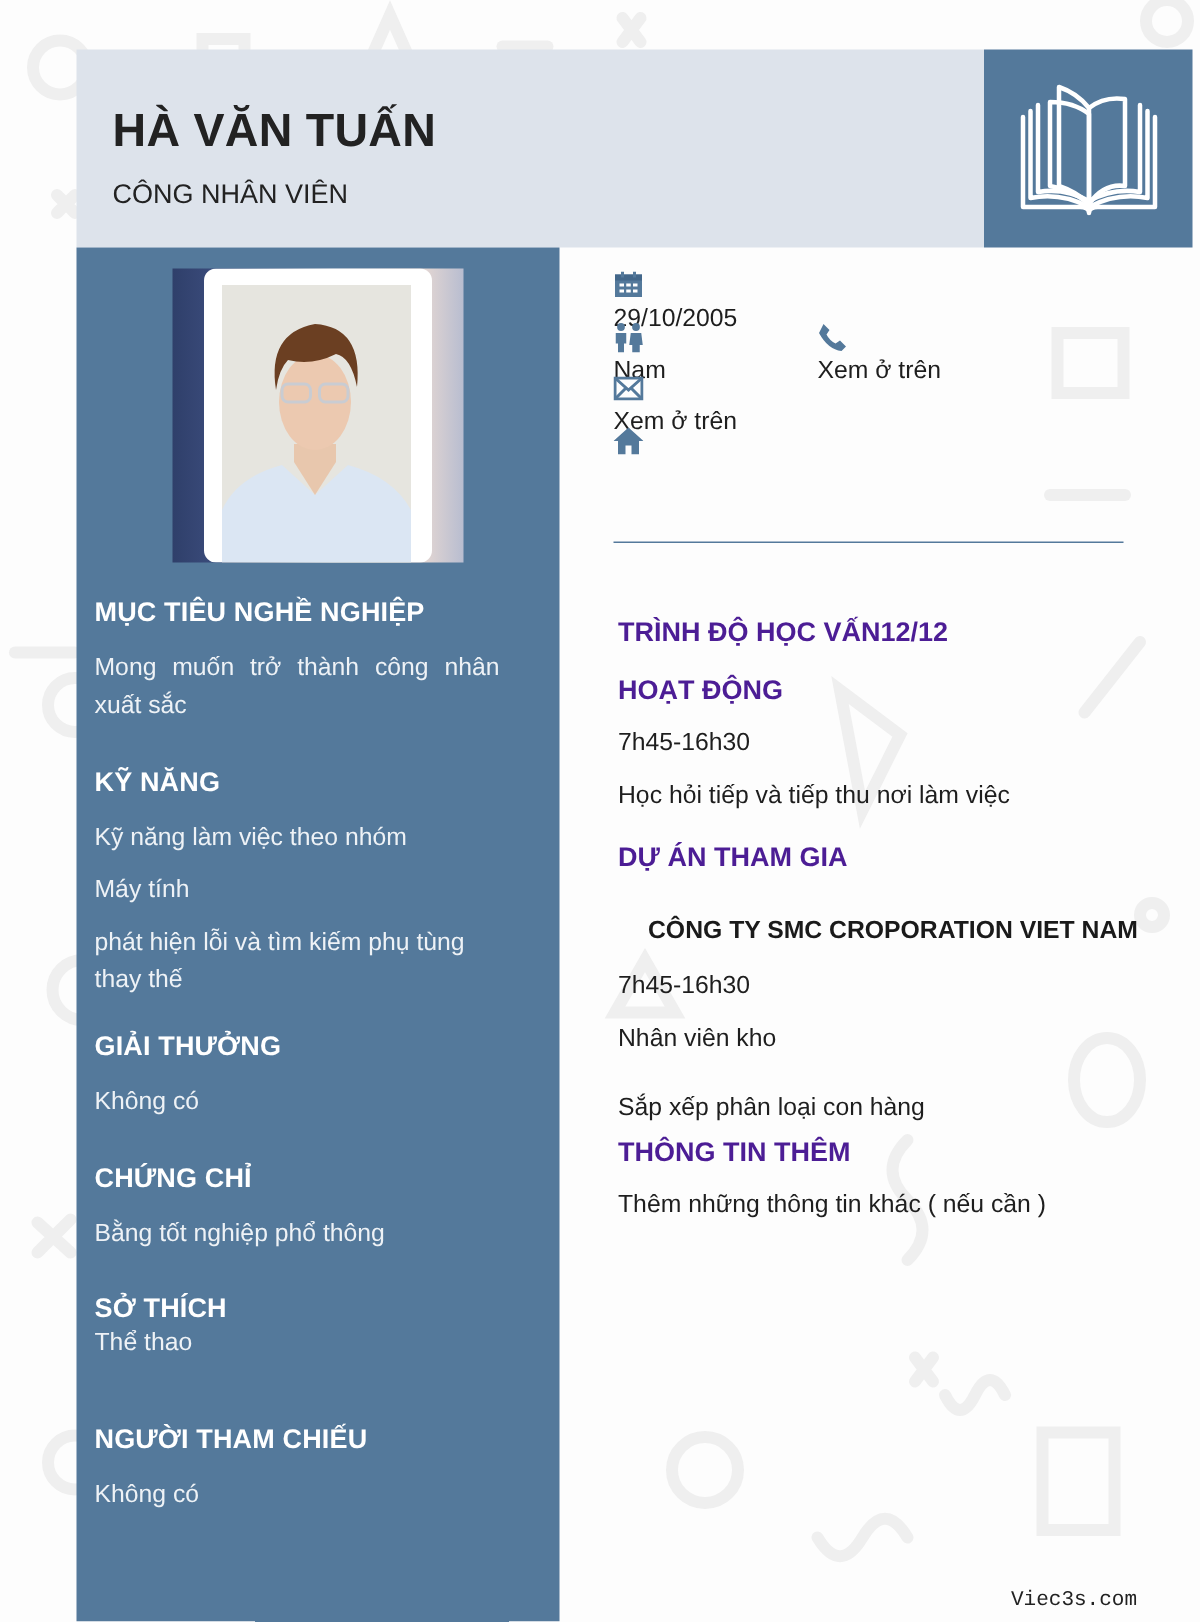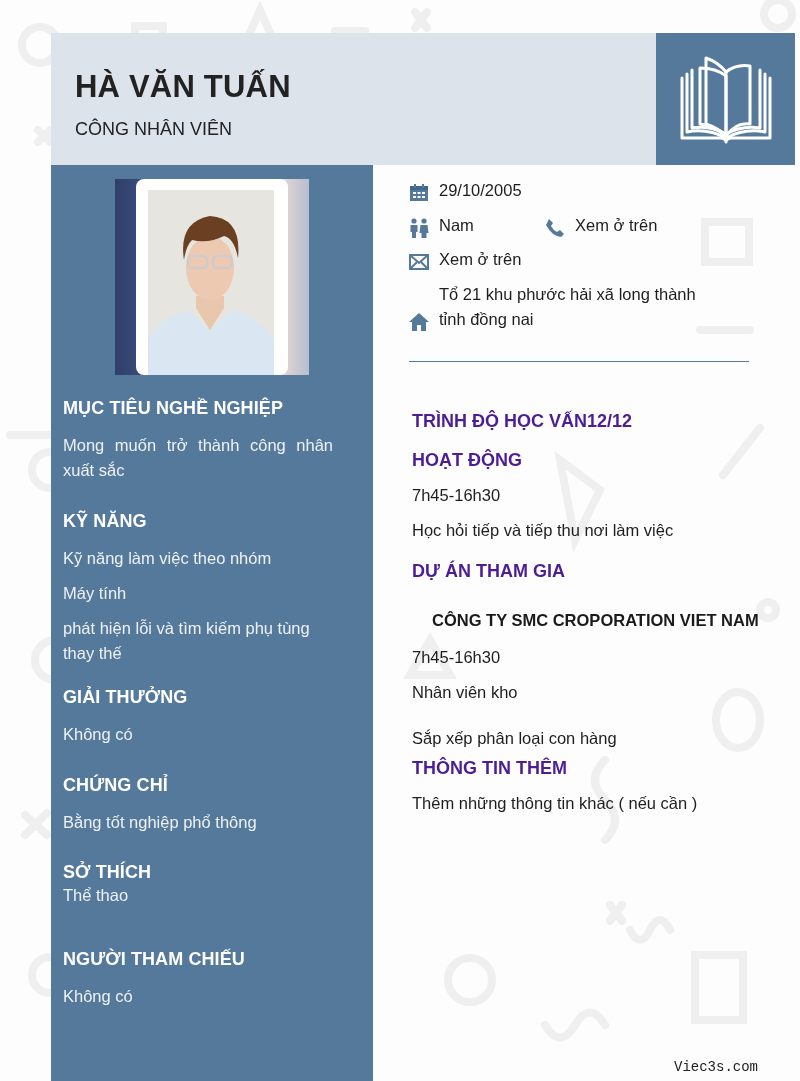--- a/index.html
+++ b/index.html
@@ -51,7 +51,7 @@
   .sb-section { position: absolute; left: 12px; width: 270px; }
   .sb-heading { font-size: 18px; font-weight: 700; color: #fff; letter-spacing: 0.1px; }
   .sb-text { font-size: 16.5px; line-height: 25px; color: #eef2f6; }
-  .info-row { position: absolute; display: flex; align-items: flex-end; font-size: 16.5px; color: #1e1e1e; line-height: 25px; }
+  .info-row { position: absolute; display: flex; align-items: flex-start; font-size: 16.5px; color: #1e1e1e; line-height: 25px; flex-direction: column; }
   .info-row .ic { width: 20px; height: 20px; margin-right: 10px; margin-top: 2px; display: inline-flex; align-items: center; justify-content: center; }
   .divider { position: absolute; left: 409px; top: 361px; width: 340px; height: 1px; background: #54799b; }
   .m-heading { position: absolute; left: 412px; font-size: 18px; font-weight: 700; color: #4c1d95; }

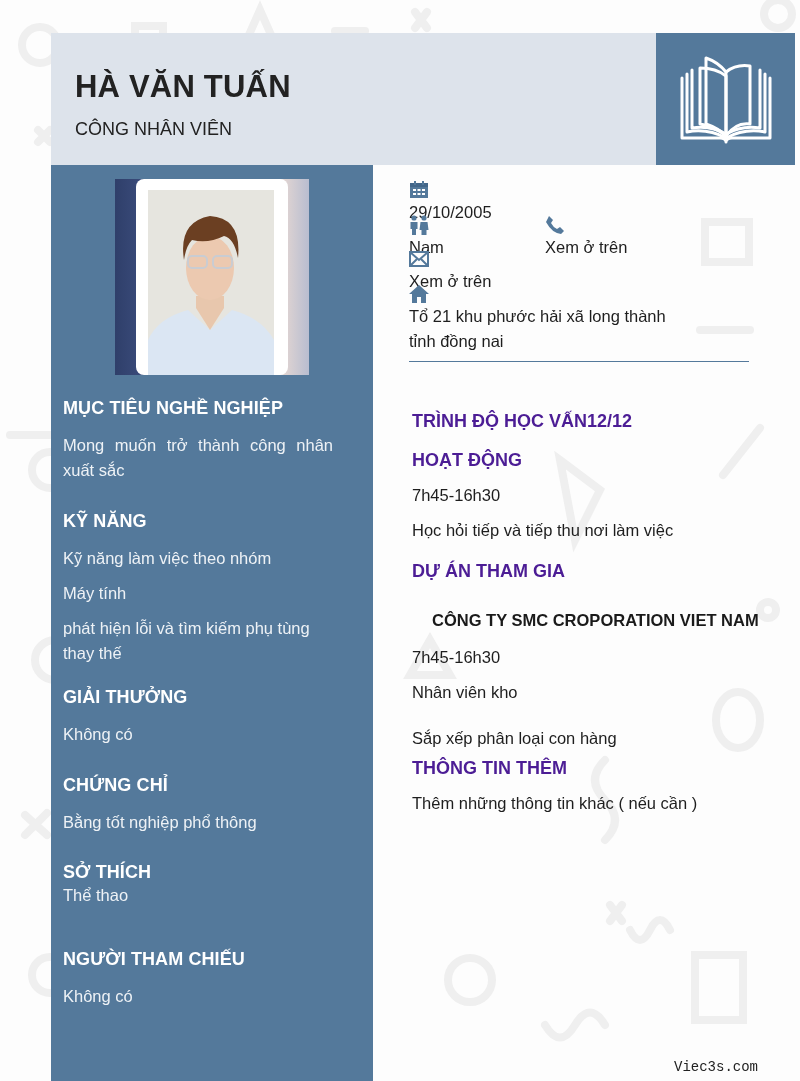--- a/index.html
+++ b/index.html
@@ -217,10 +217,6 @@
           <path d="M10 0 l10 9 h-3 v9 h-5 v-6 h-4 v6 h-5 v-9 h-3 z"></path>
         </svg>
     </span>
-    <span>
-      <span style="display:block;">Tổ 21 khu phước hải xã long thành</span>
-      <span style="display:block;">tỉnh đồng nai</span>
-    </span>
   </div>
 
   <div class="divider"></div>

